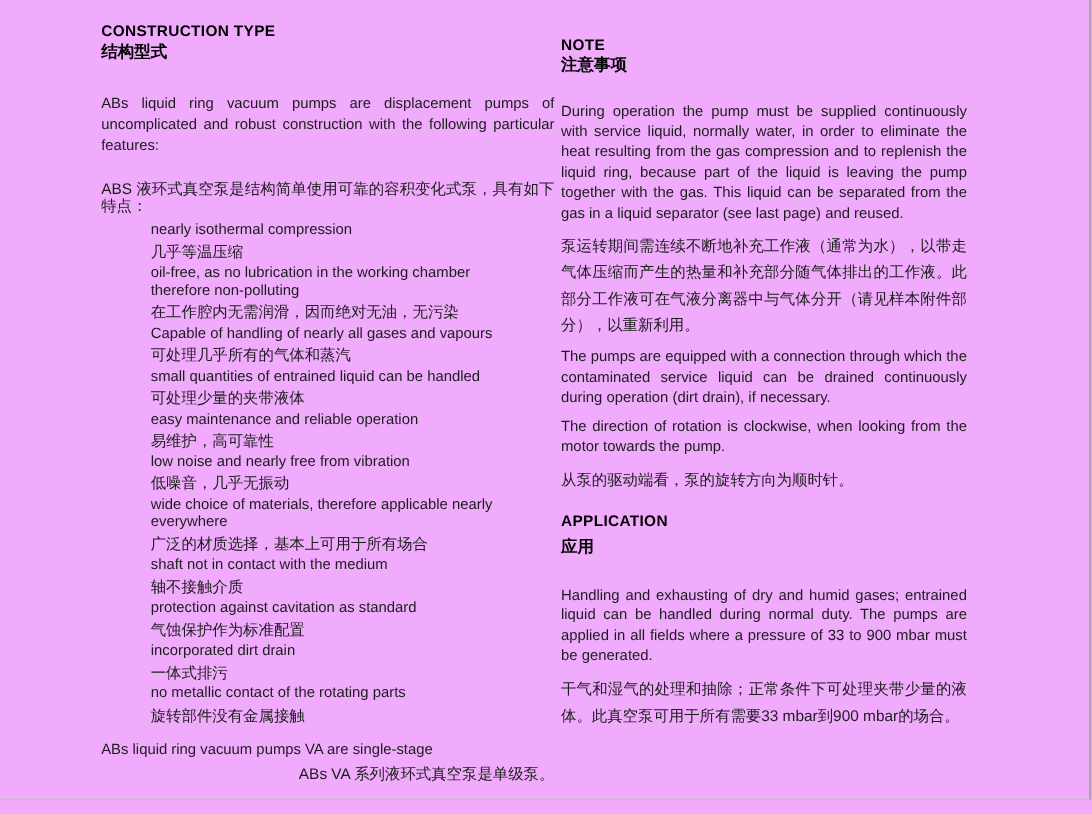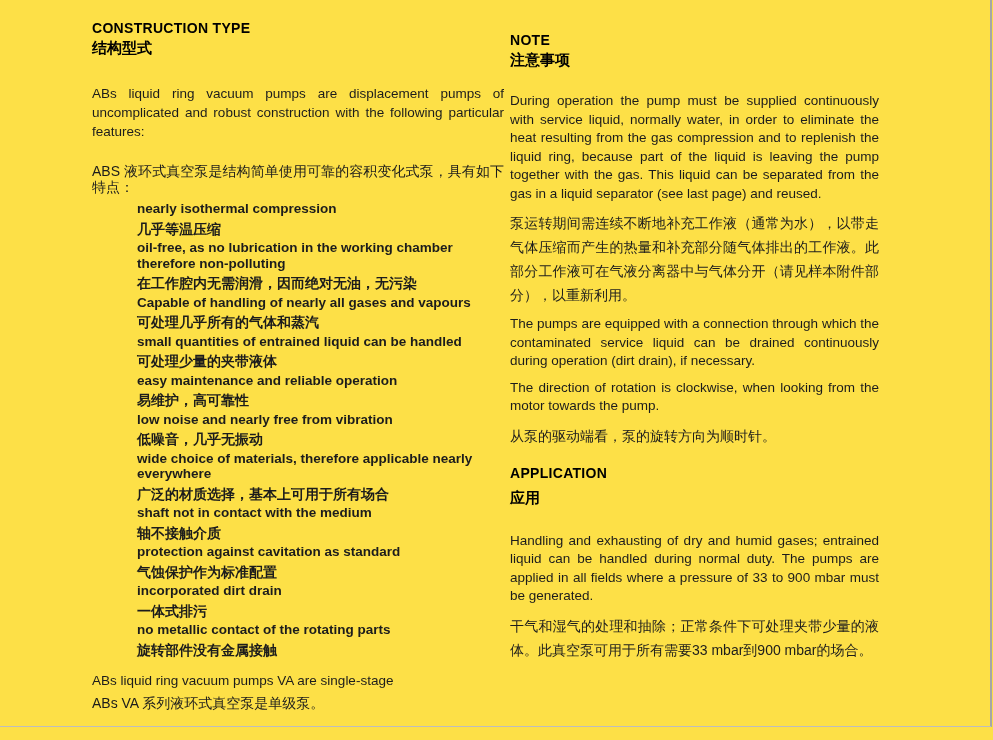--- a/index.html
+++ b/index.html
@@ -8,7 +8,7 @@
     font-family:"Liberation Sans","DejaVu Sans",sans-serif;
     color:#1c1c1c;-webkit-font-smoothing:antialiased;
   }
-  .page{position:relative;width:993px;height:740px;background:#fde047;overflow:hidden;}
+  .page{position:relative;width:993px;height:740px;background:#f0abfc;overflow:hidden;}
 
   
   .edge-right{position:absolute;left:990px;top:0;width:2px;height:727px;background:#a6a6a6;}

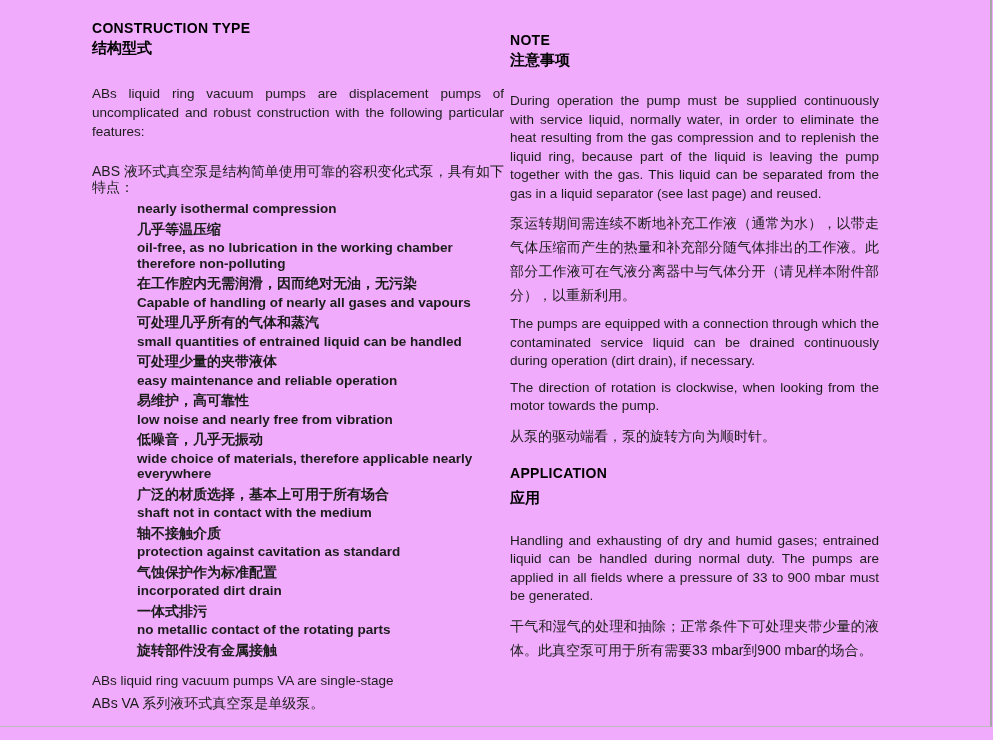--- a/index.html
+++ b/index.html
@@ -28,7 +28,7 @@
   .intro-en{margin-top:26px;font-size:13.5px;line-height:19px;text-align:justify;}
   .intro-zh{margin-top:22px;font-size:14px;line-height:16px;text-align:justify;}
 
-  .features{margin-top:6px;margin-left:45px;width:346px;font-weight:bold;}
+  .features{margin-top:6px;margin-left:45px;width:346px;}
   .feature{font-size:13.5px;line-height:15.5px;margin-bottom:4px;}
   .feature.zh{font-size:14px;line-height:16px;margin-bottom:3.5px;}
 

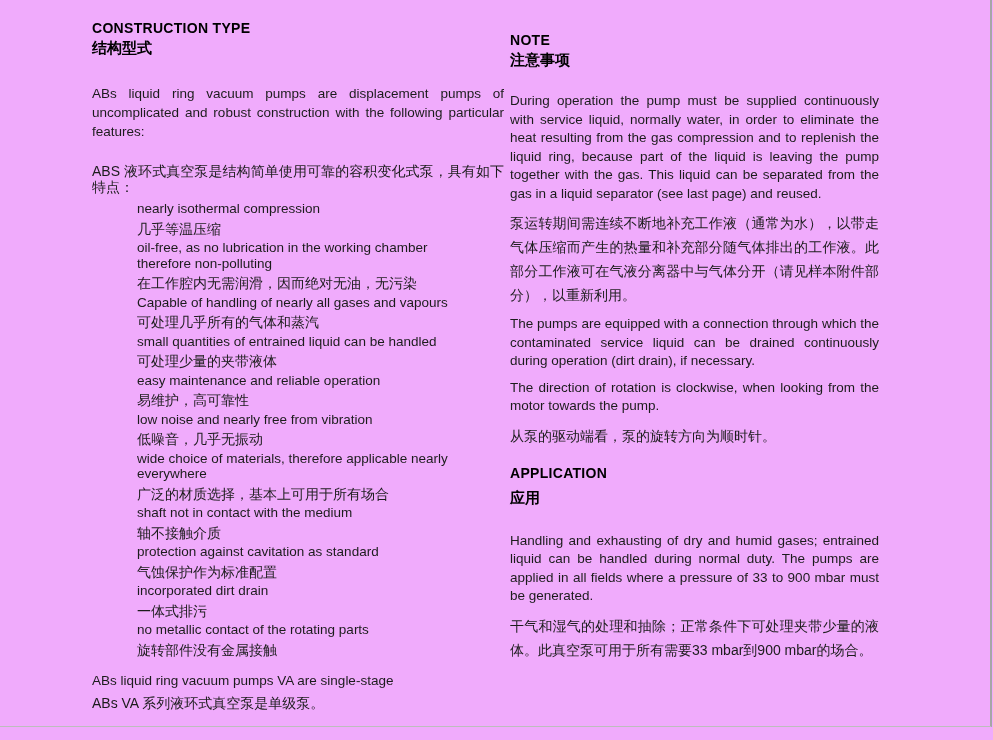--- a/index.html
+++ b/index.html
@@ -34,7 +34,7 @@
 
   .footer-lines{margin-top:12px;}
   .footer-en{font-size:13.5px;line-height:22.5px;}
-  .footer-zh{font-size:14px;line-height:22.5px;}
+  .footer-zh{font-size:14px;line-height:22.5px;text-align:right;}
 
   .note-paras{margin-top:22px;}
   .app-head{margin-top:16px;}

